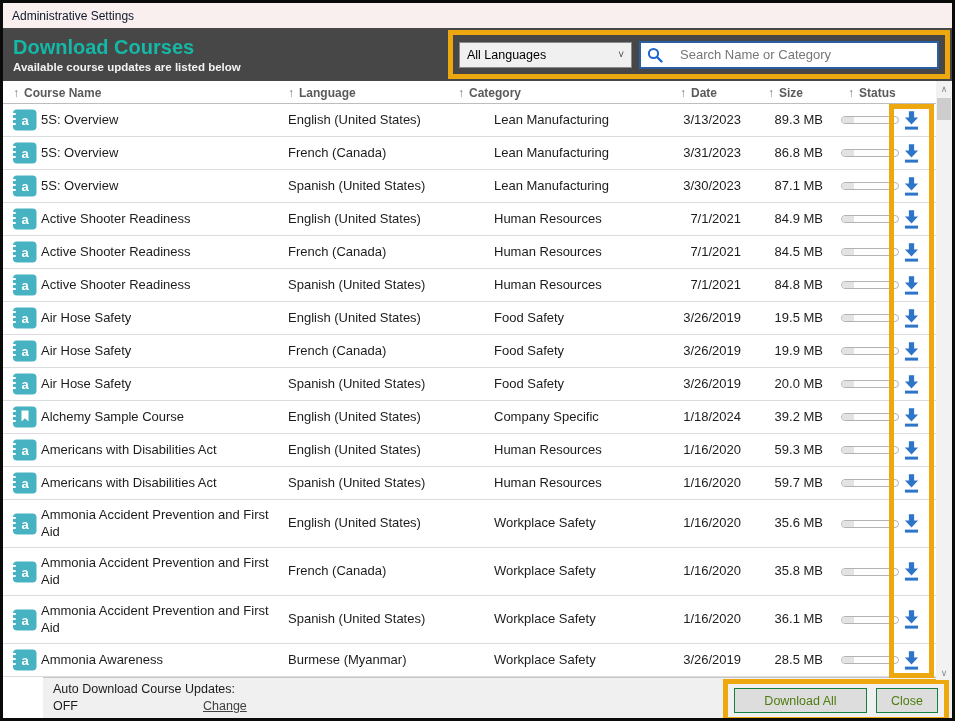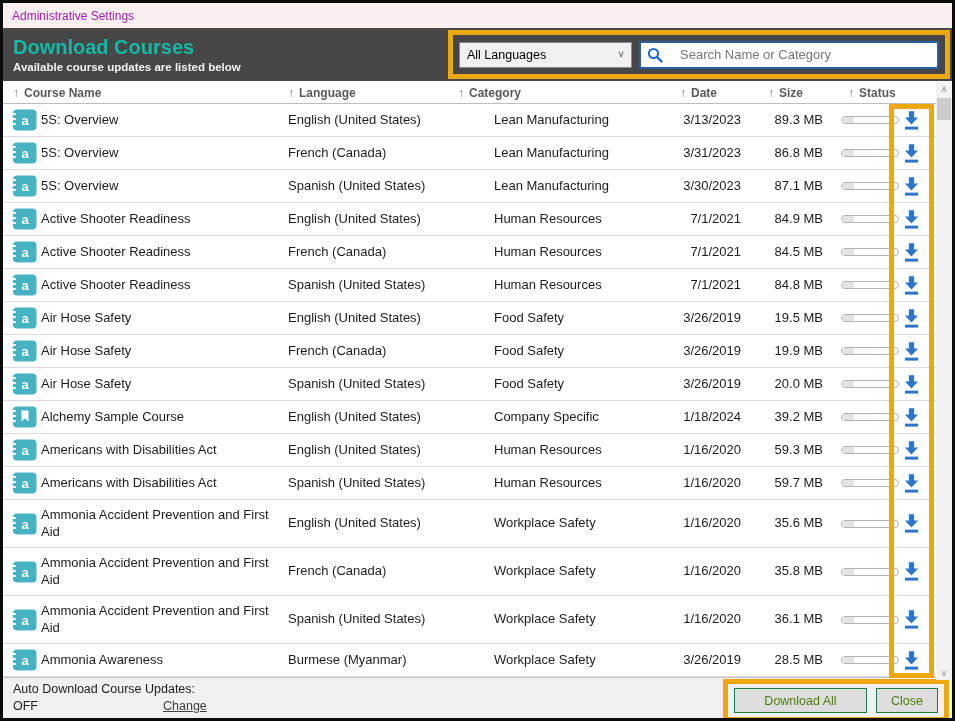--- a/index.html
+++ b/index.html
@@ -14,7 +14,7 @@
   
   .titlebar {
     height: 25px; background: #f9efee; display: flex; align-items: center;
-    padding-left: 9px; font-size: 12px; color: #a21caf;
+    padding-left: 9px; font-size: 12px; color: #0f172a;
   }
 
   

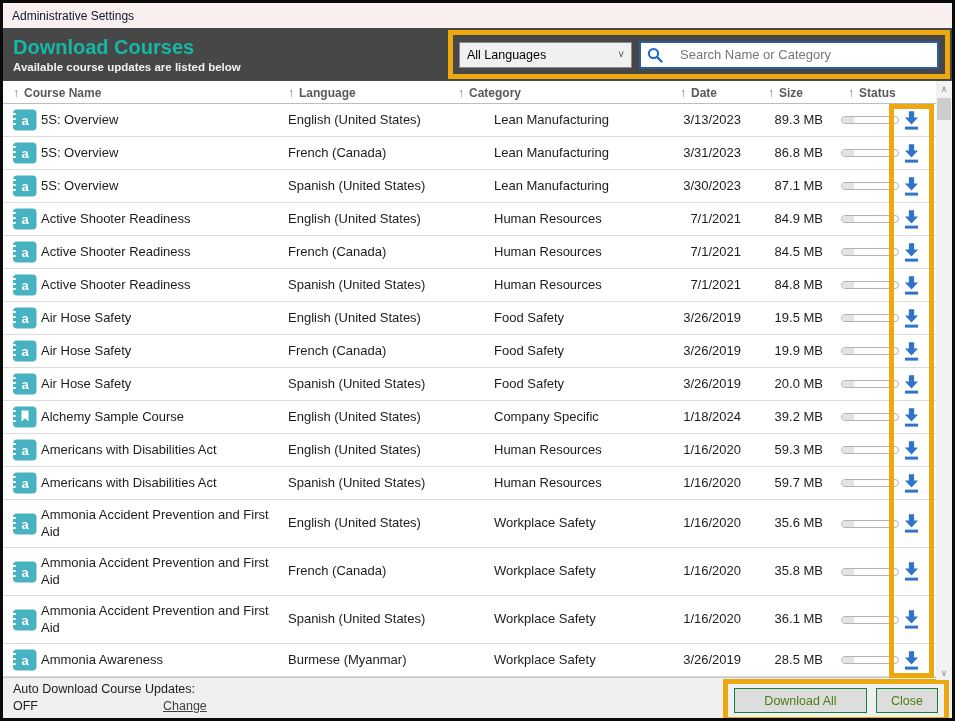--- a/index.html
+++ b/index.html
@@ -105,7 +105,7 @@
   
   .footer {
     position: relative; height: 41px; background: #f0f0f0; border-top: 1px solid #c6c6c6;
-    font-size: 12.5px; color: #1c1c1c;
+    font-size: 12.5px; color: #1c1c1c; margin-left: 40px;
   }
   .auto-label { position: absolute; left: 10px; top: 4px; }
   .auto-value { position: absolute; left: 10px; top: 21px; }

